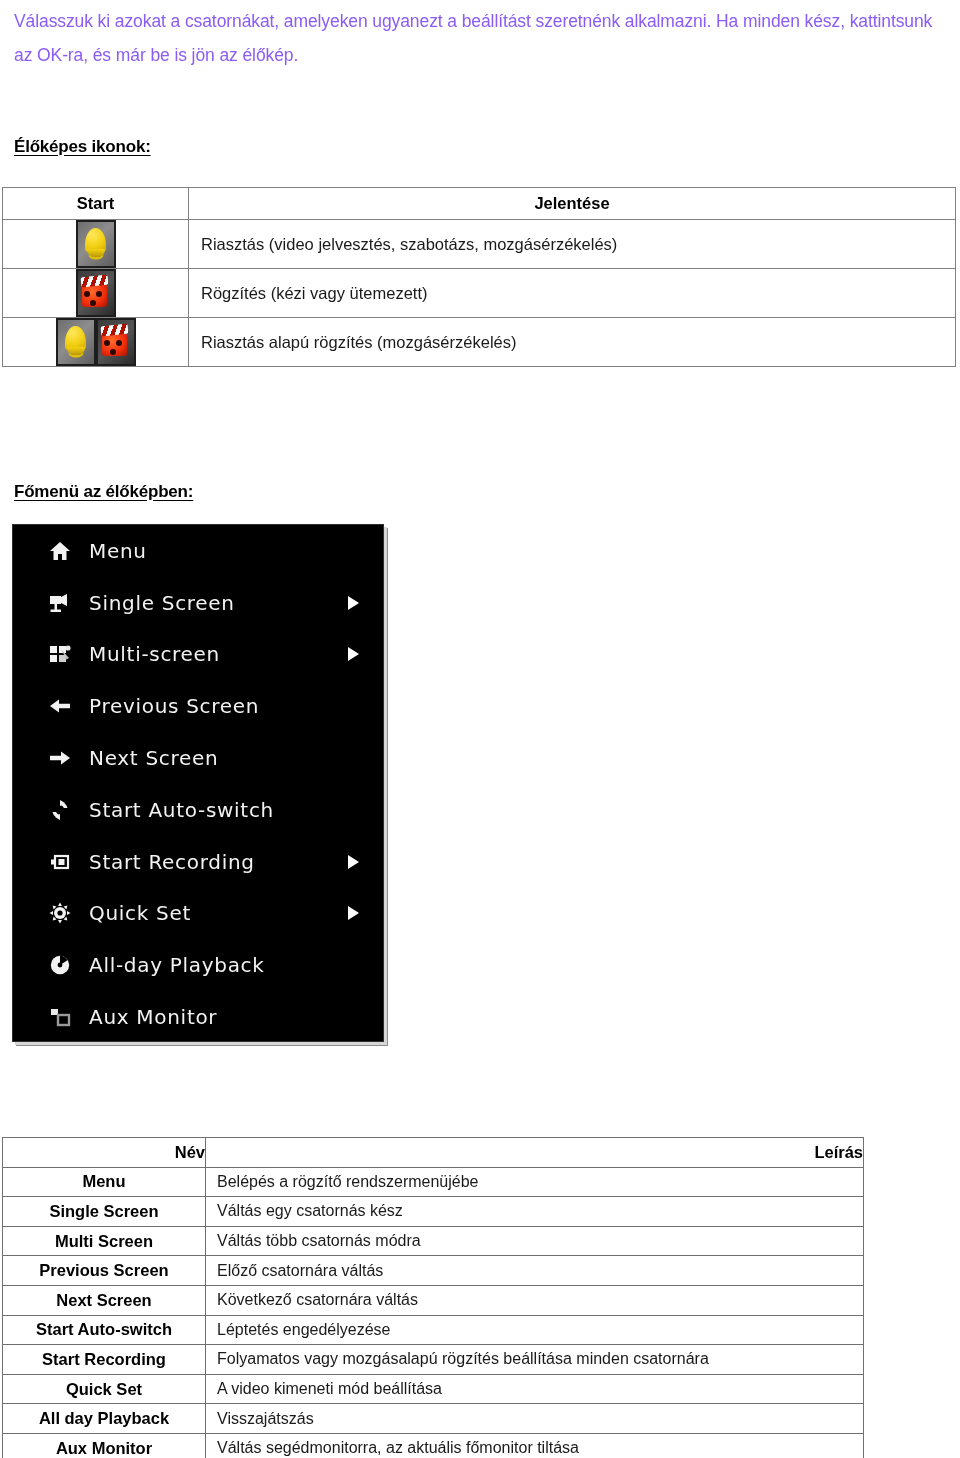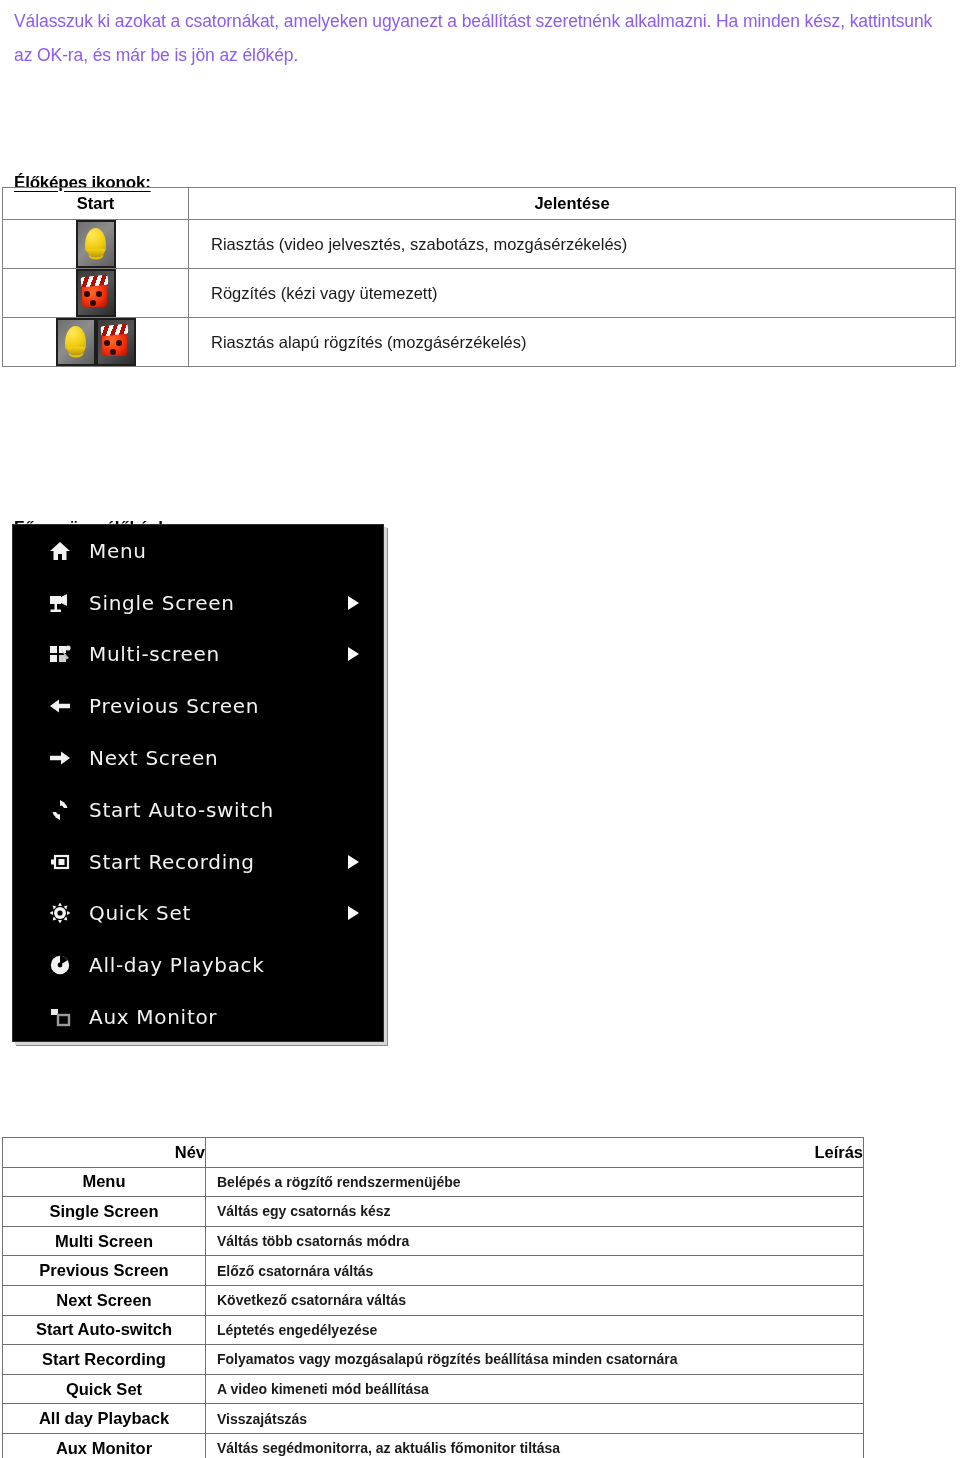--- a/index.html
+++ b/index.html
@@ -37,7 +37,6 @@
     text-decoration: underline;
     text-underline-offset: 3px;
     letter-spacing: -0.2px;
-    margin-top: 36px;
   }
   #heading-icons { top: 137px; }
   #heading-mainmenu { top: 482px; }

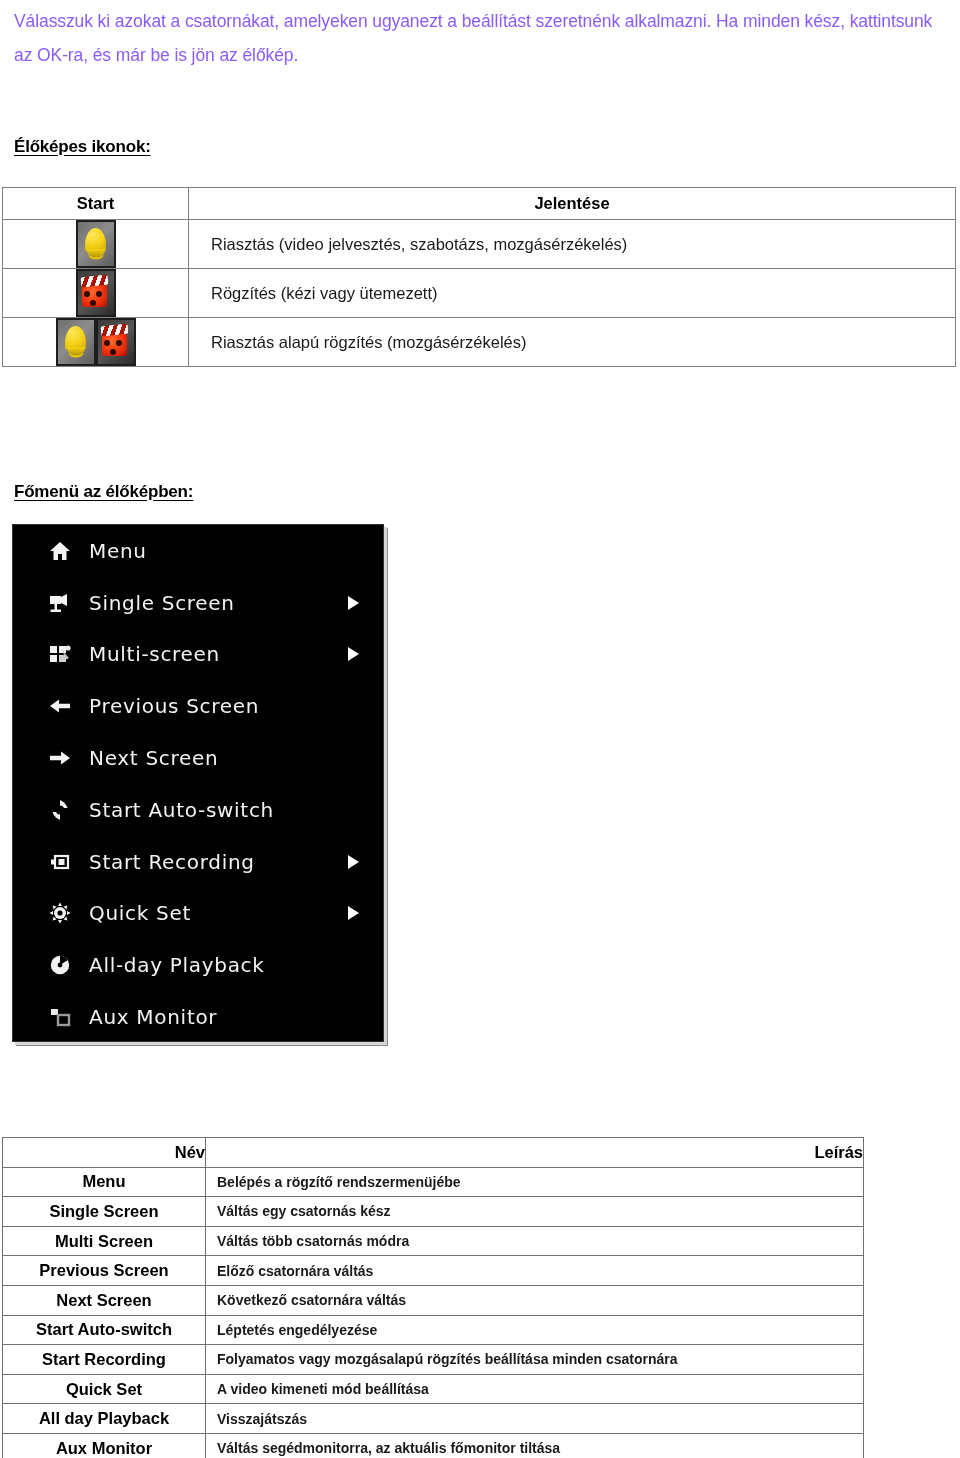--- a/index.html
+++ b/index.html
@@ -64,7 +64,7 @@
   }
   .icons-table td.meaning {
     font-size: 16.5px;
-    padding-left: 22px;
+    padding-left: 12px;
     color: #1a1a1a;
   }
   .icons-table td.iconcell {

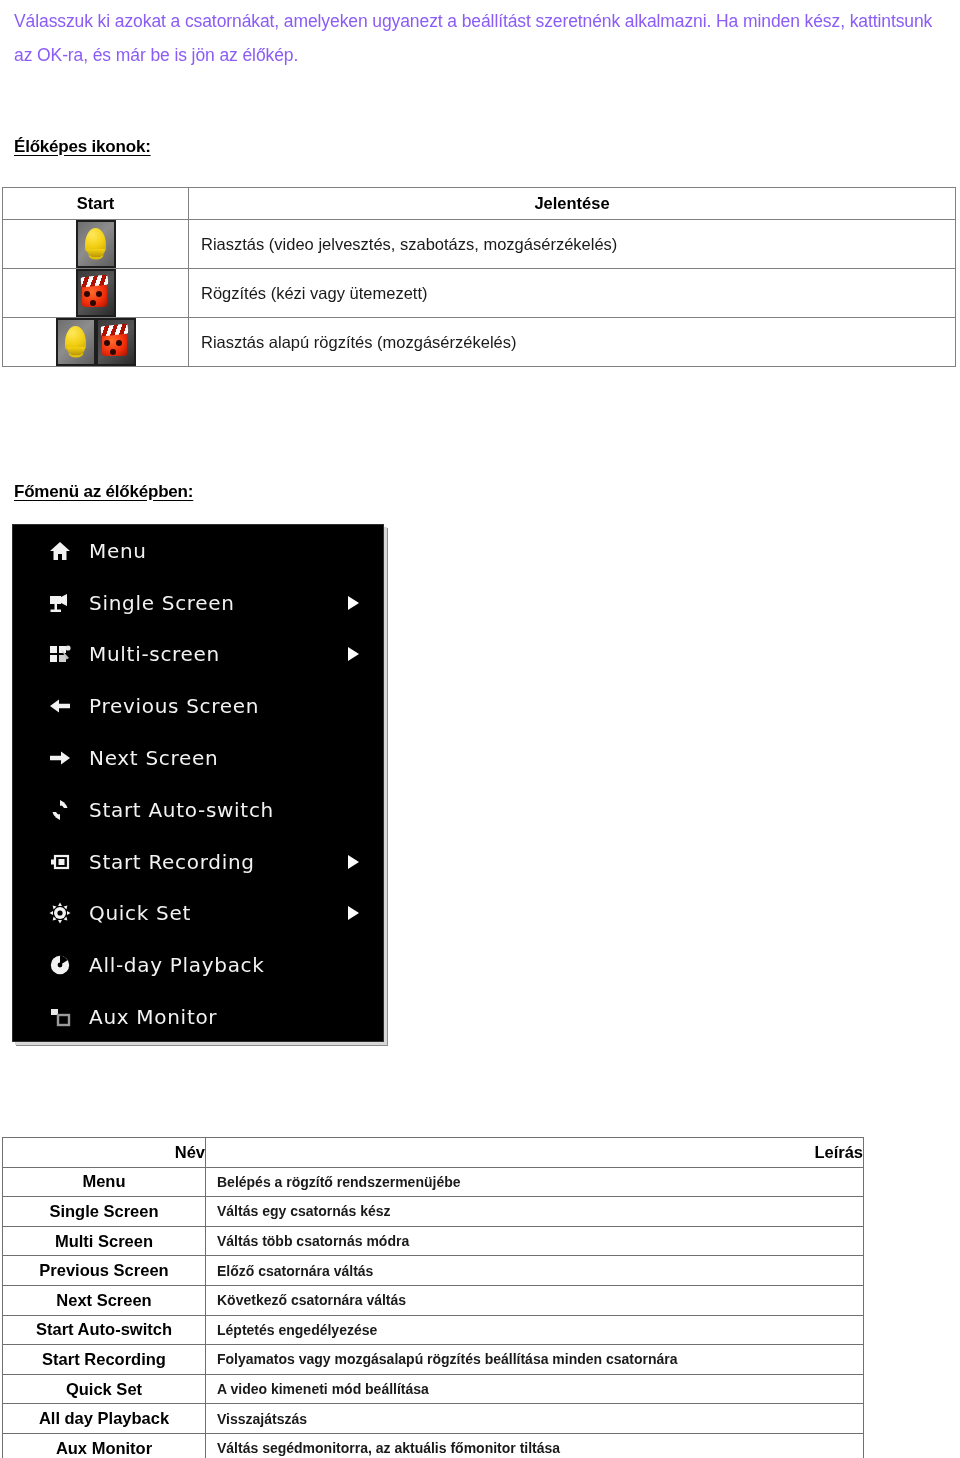--- a/index.html
+++ b/index.html
@@ -223,10 +223,9 @@
     text-align: center;
   }
   .desc-table td.desc {
-    font-size: 14px;
+    font-size: 16px;
     padding-left: 11px;
     color: #1a1a1a;
-    font-weight: bold;
   }
 </style>
 </head>

